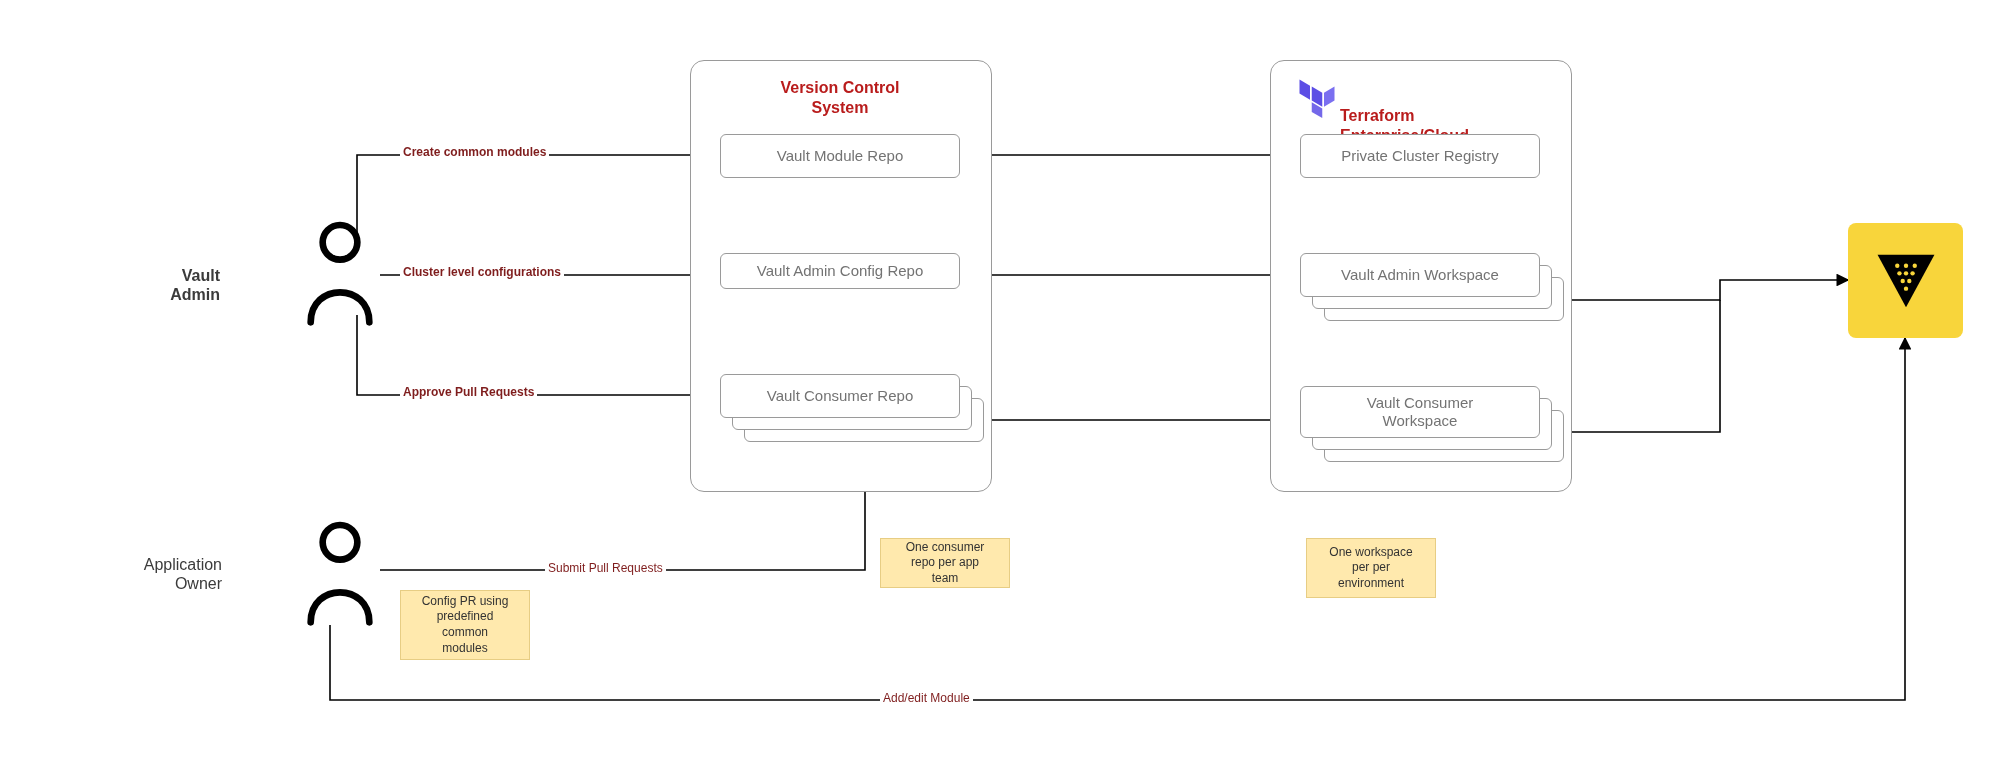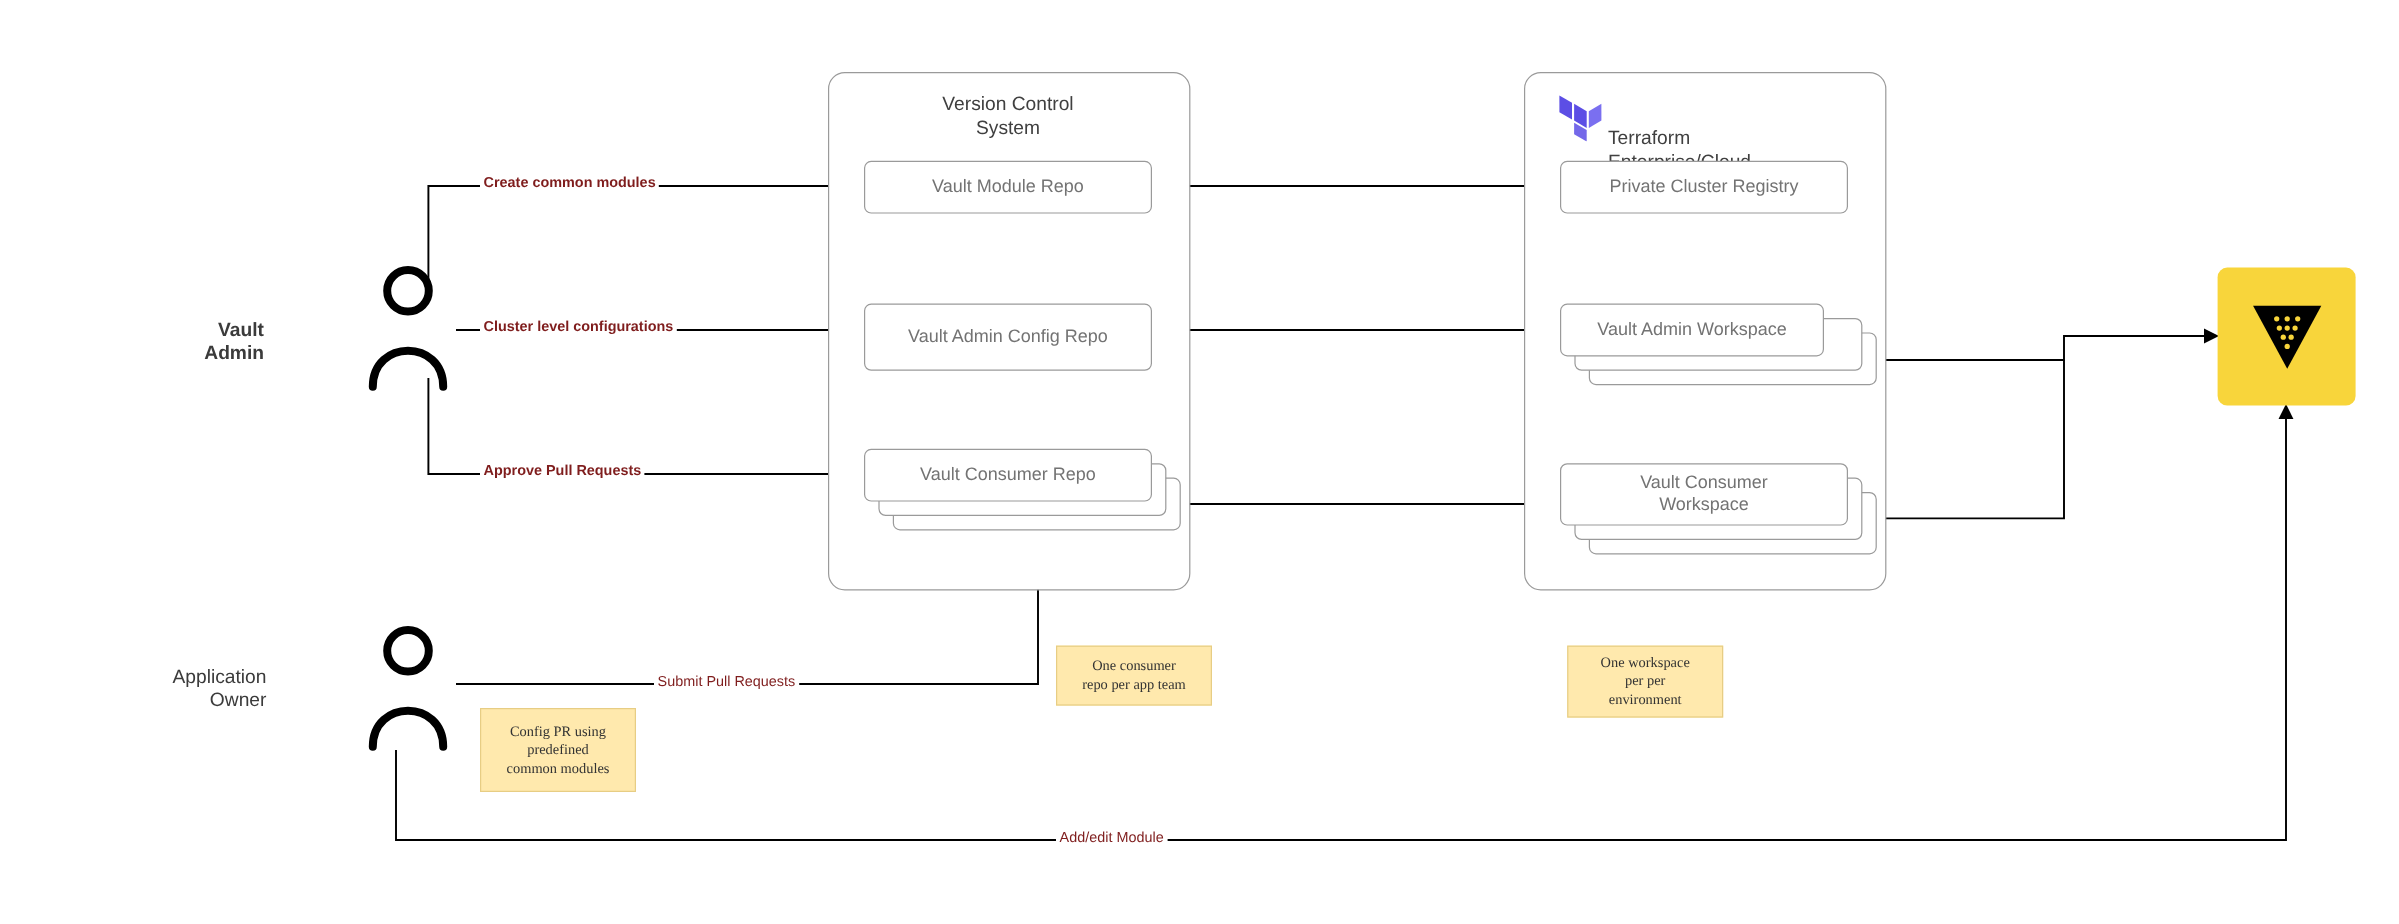--- a/index.html
+++ b/index.html
@@ -26,11 +26,11 @@
     background: #fff;
   }
   .group-title {
-    font-weight: normal;
+    font-weight: bold;
     font-size: 16px;
     text-align: center;
     line-height: 1.25;
-    color: #404040;
+    color: #b91c1c;
   }
   .node-box {
     border: 1px solid #9a9a9a;

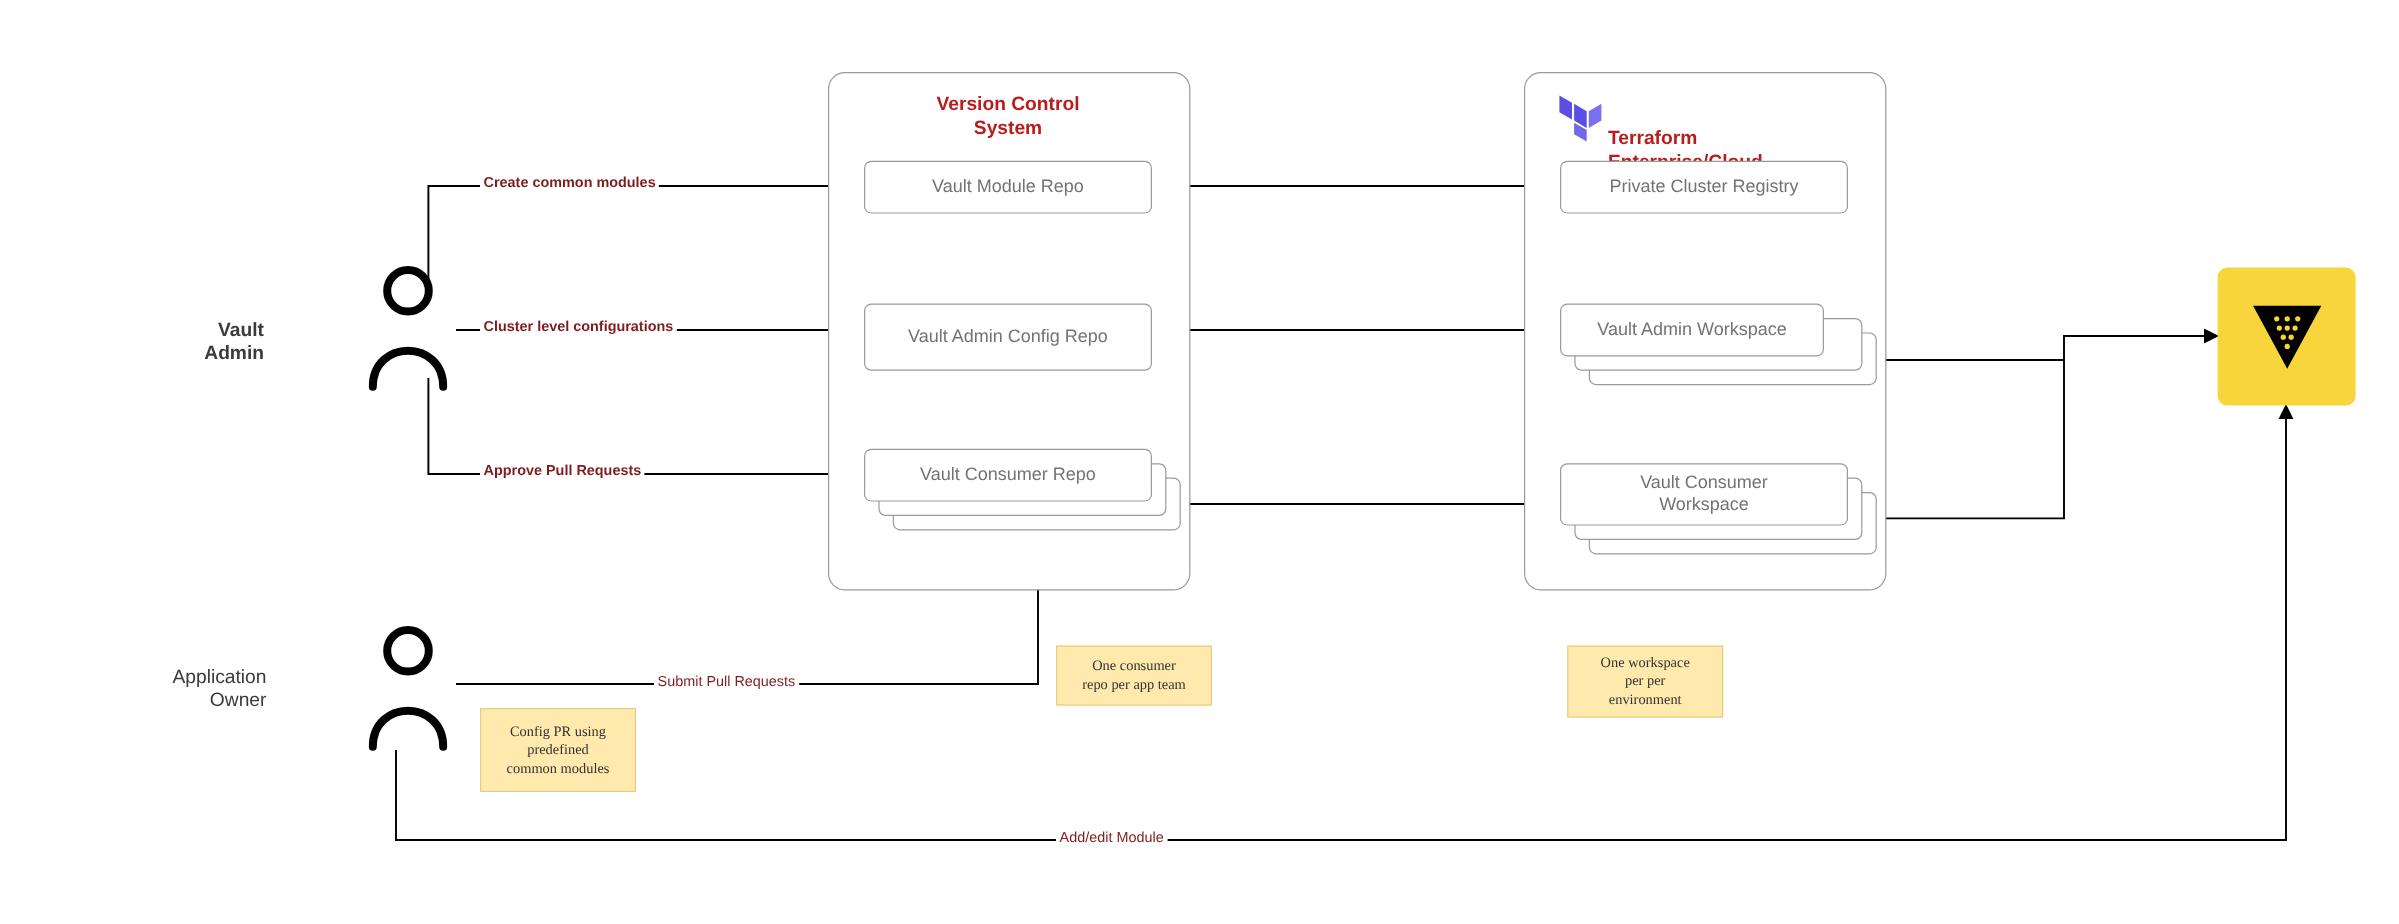--- a/index.html
+++ b/index.html
@@ -141,7 +141,7 @@
 
 <div class="abs node-box" style="left:720px; top:134px; width:240px; height:44px;">Vault Module Repo</div>
 
-<div class="abs node-box" style="left:720px; top:253px; width:240px; height:56px;">Vault Admin Config Repo</div>
+<div class="abs node-box" style="left:720px; top:253px; width:240px; height:36px;">Vault Admin Config Repo</div>
 
 <div class="abs stack-layer" style="left:744px; top:398px; width:240px; height:44px;"></div>
 <div class="abs stack-layer" style="left:732px; top:386px; width:240px; height:44px;"></div>

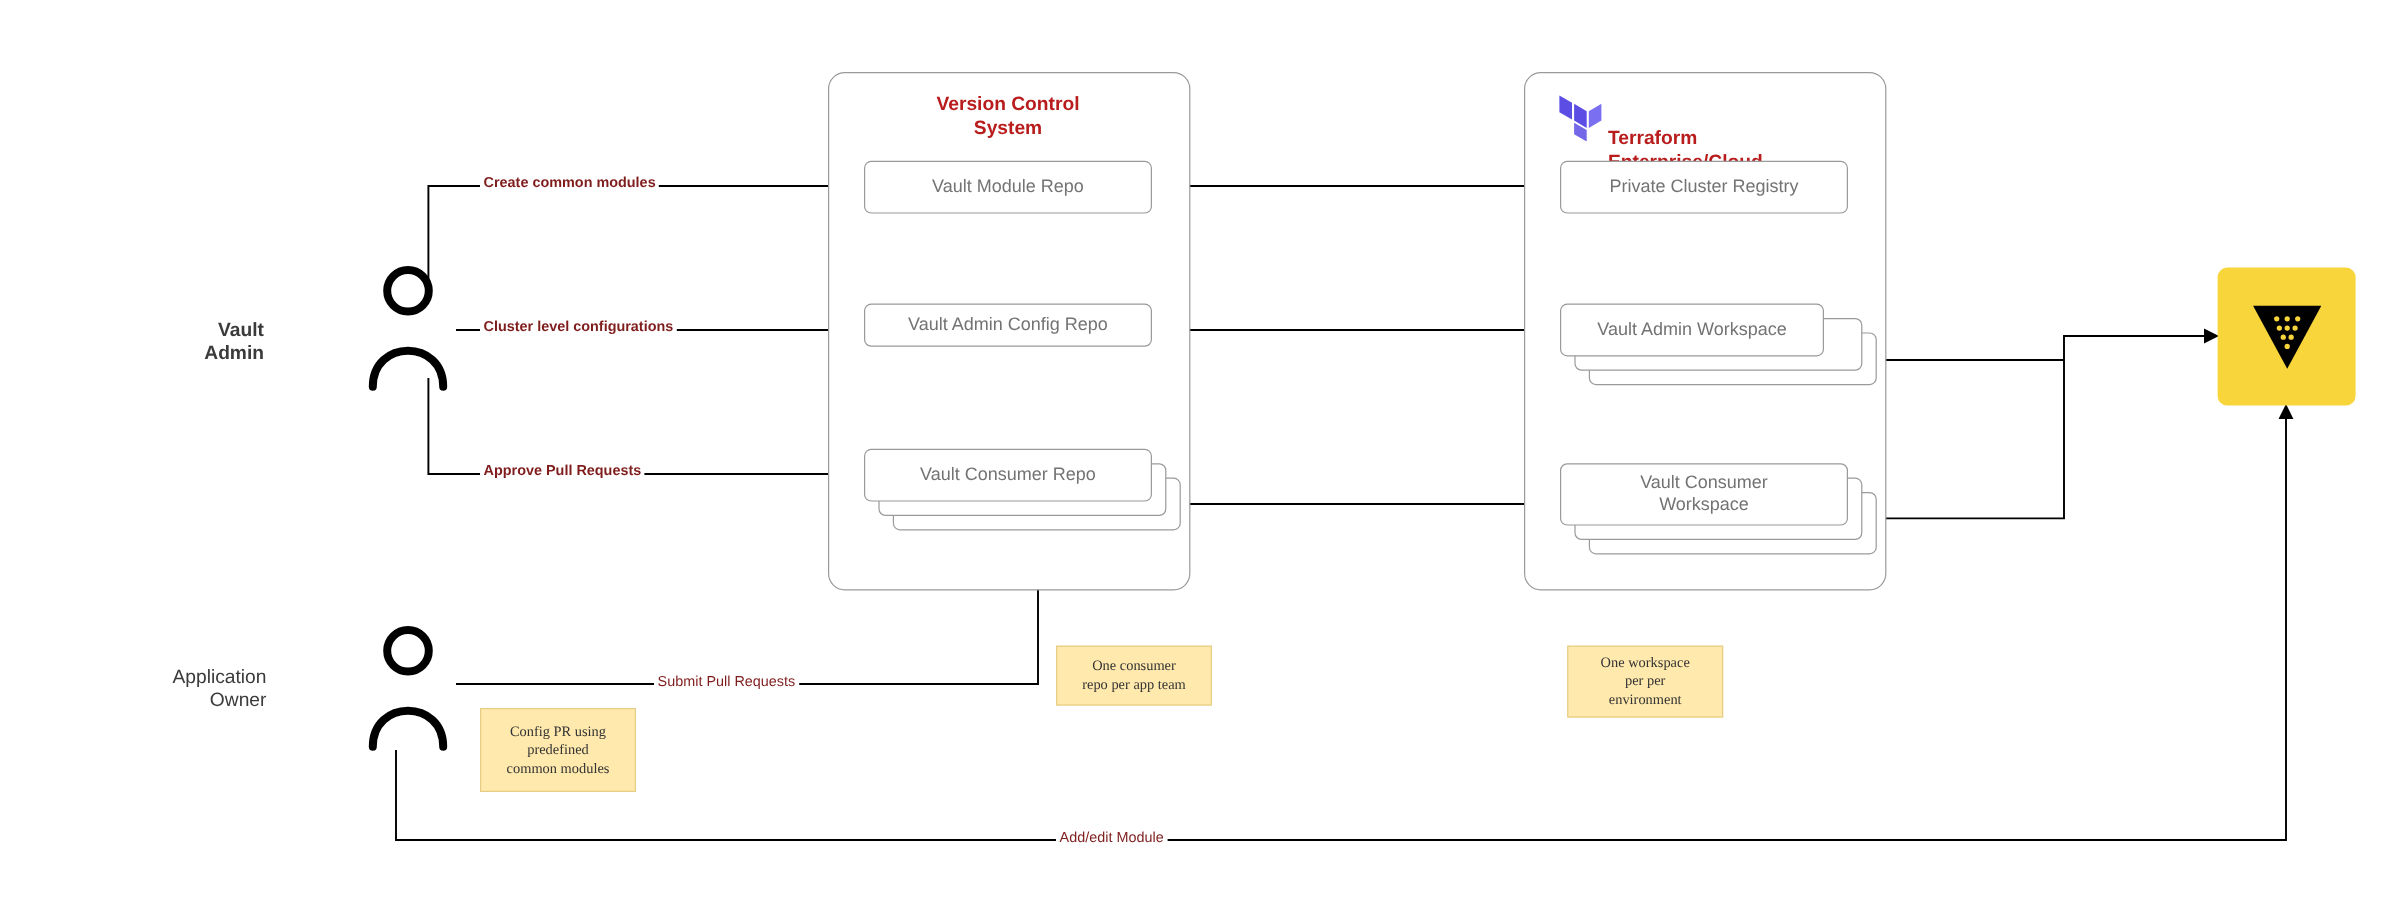--- a/index.html
+++ b/index.html
@@ -165,7 +165,7 @@
 
 <div class="abs stack-layer" style="left:1324px; top:277px; width:240px; height:44px;"></div>
 <div class="abs stack-layer" style="left:1312px; top:265px; width:240px; height:44px;"></div>
-<div class="abs node-box" style="left:1300px; top:253px; width:220px; height:44px;">Vault Admin Workspace</div>
+<div class="abs node-box" style="left:1300px; top:253px; width:240px; height:44px;">Vault Admin Workspace</div>
 
 <div class="abs stack-layer" style="left:1324px; top:410px; width:240px; height:52px;"></div>
 <div class="abs stack-layer" style="left:1312px; top:398px; width:240px; height:52px;"></div>

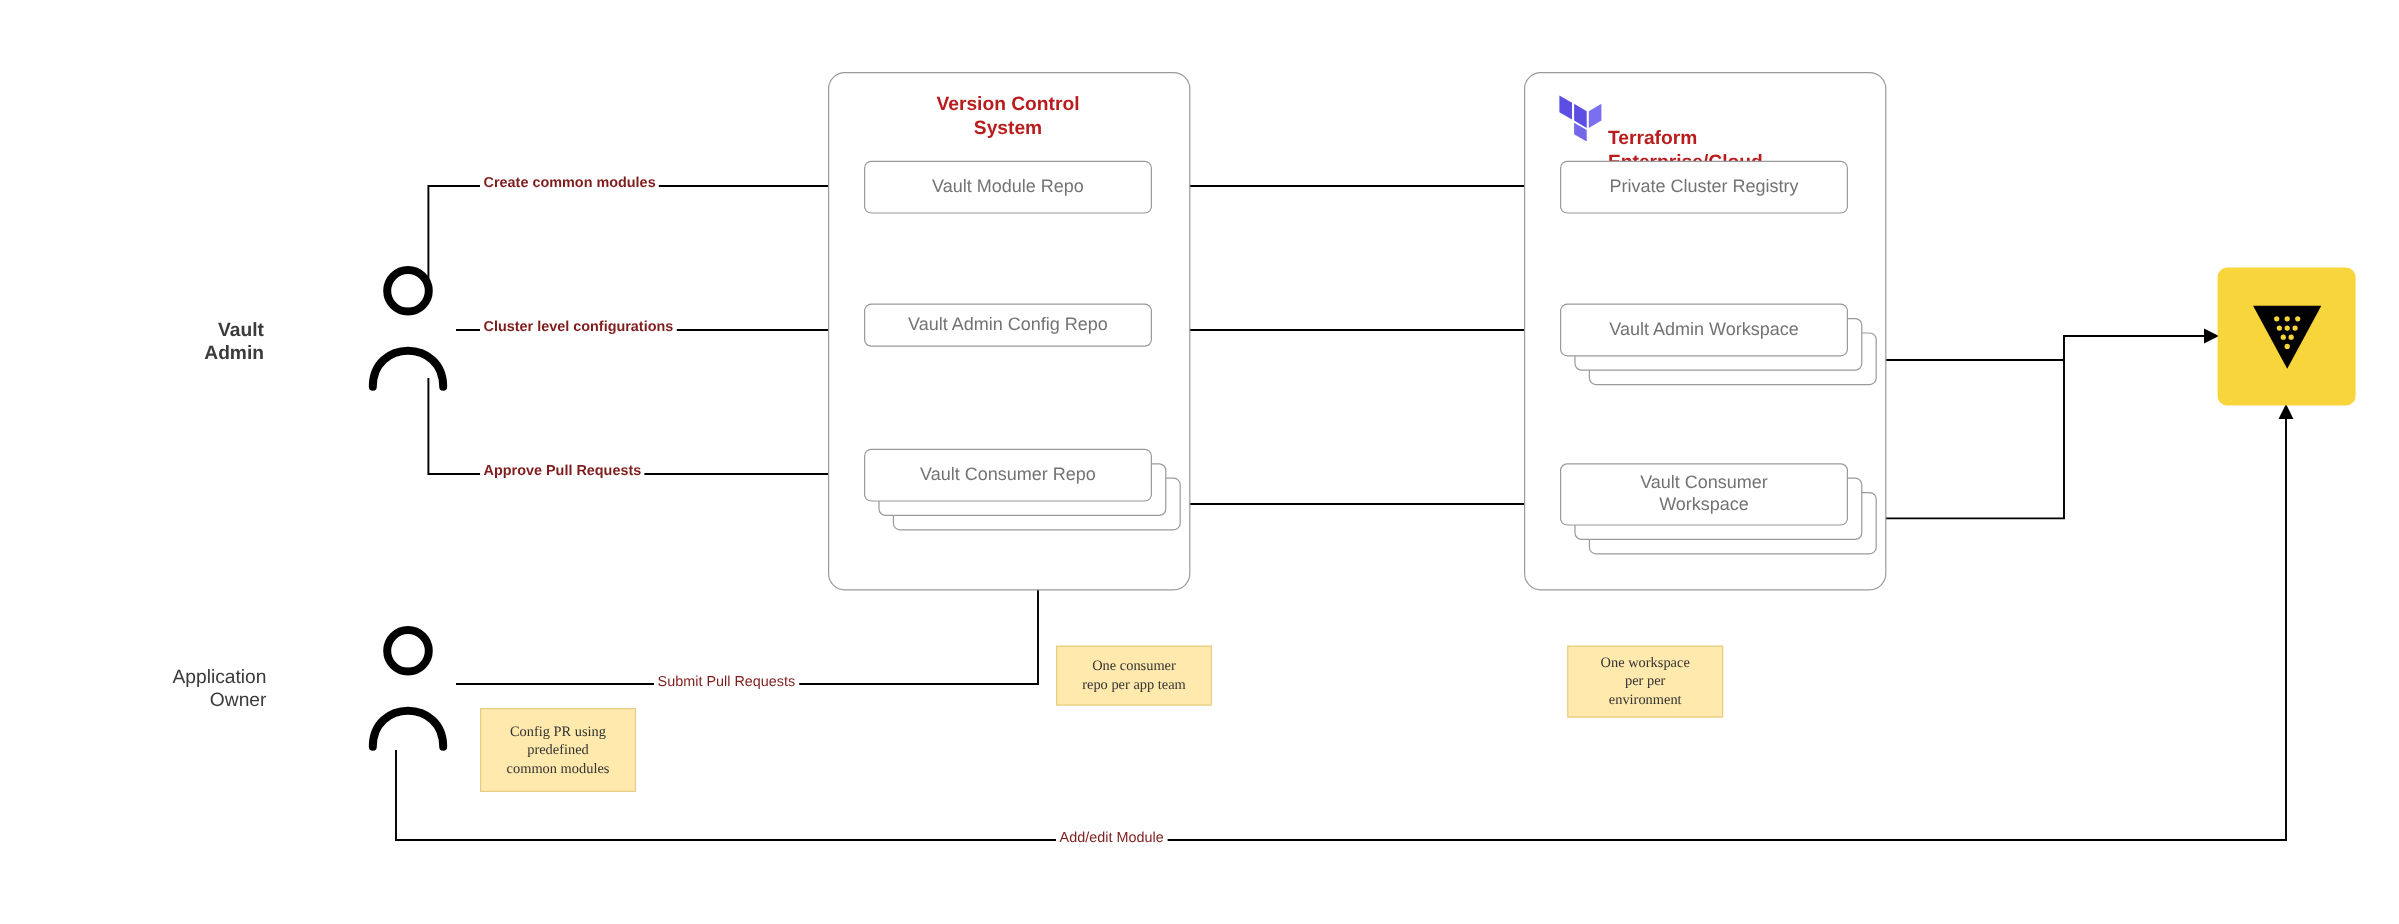--- a/index.html
+++ b/index.html
@@ -64,7 +64,6 @@
     box-sizing: border-box;
     color: #333;
     line-height: 1.3;
-    font-family: Liberation Serif, serif;
   }
   .edge-label {
     font-size: 12px;

